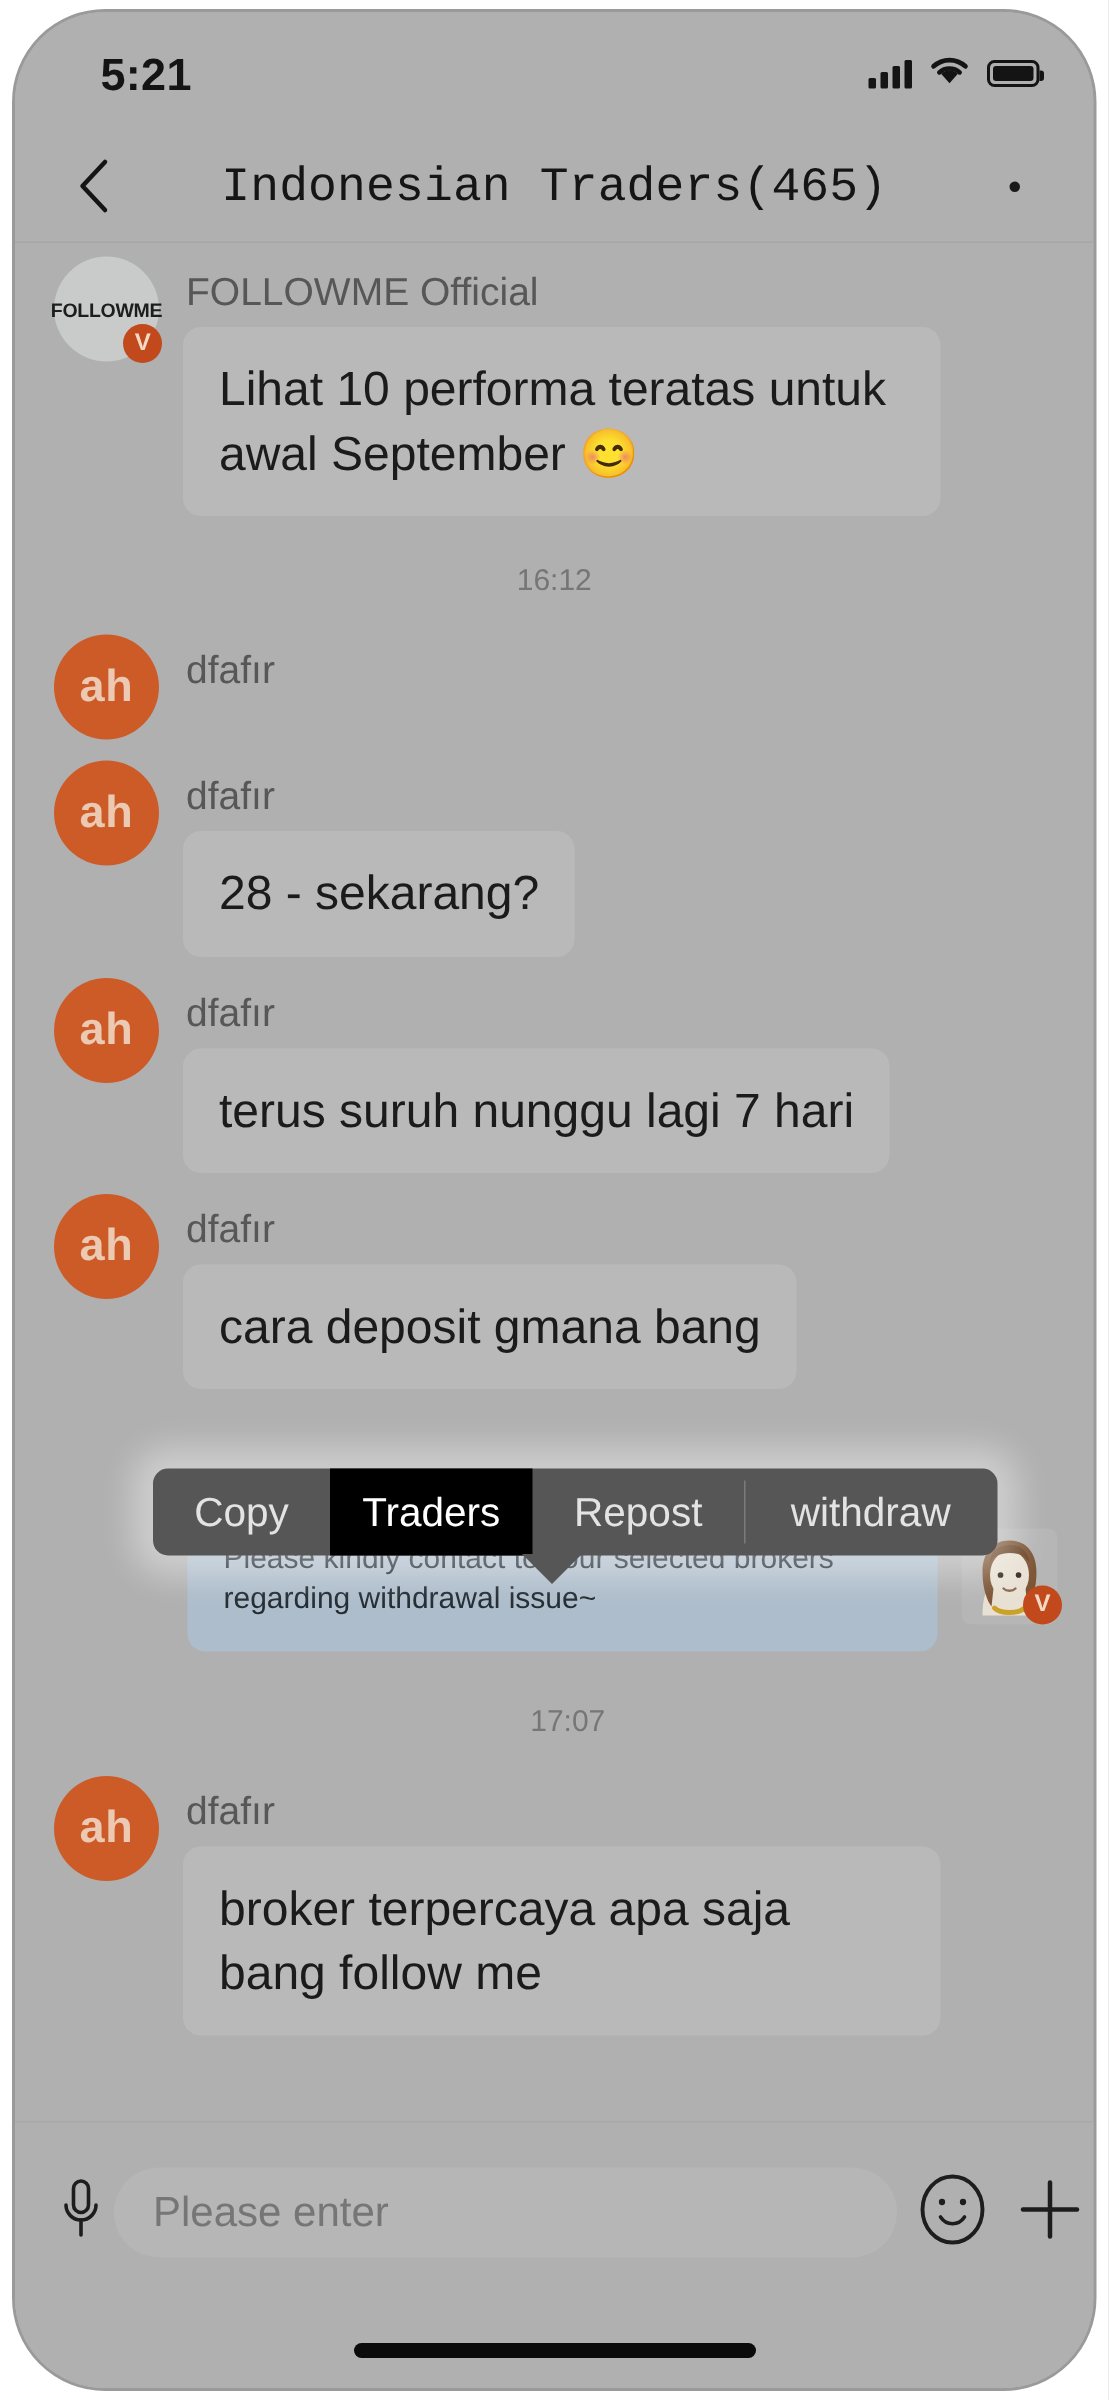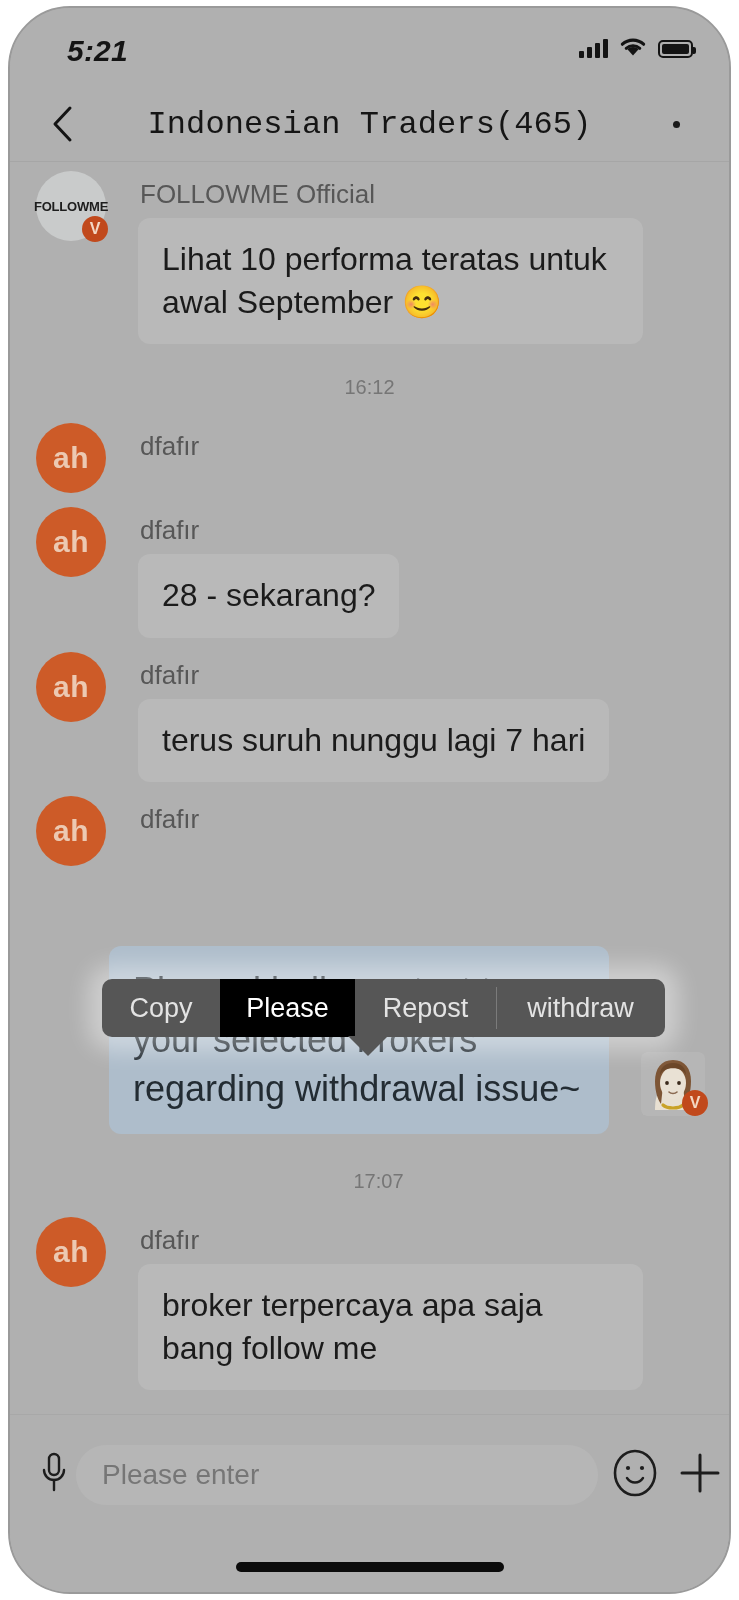--- a/index.html
+++ b/index.html
@@ -36,7 +36,6 @@
     position: absolute; left: 57px; top: 26px;
     font-size: 30px; font-weight: bold; color: #141414;
     letter-spacing: .2px;
-    font-style: italic;
   }
   #status-icons {
     position: absolute; right: 36px; top: 28px;

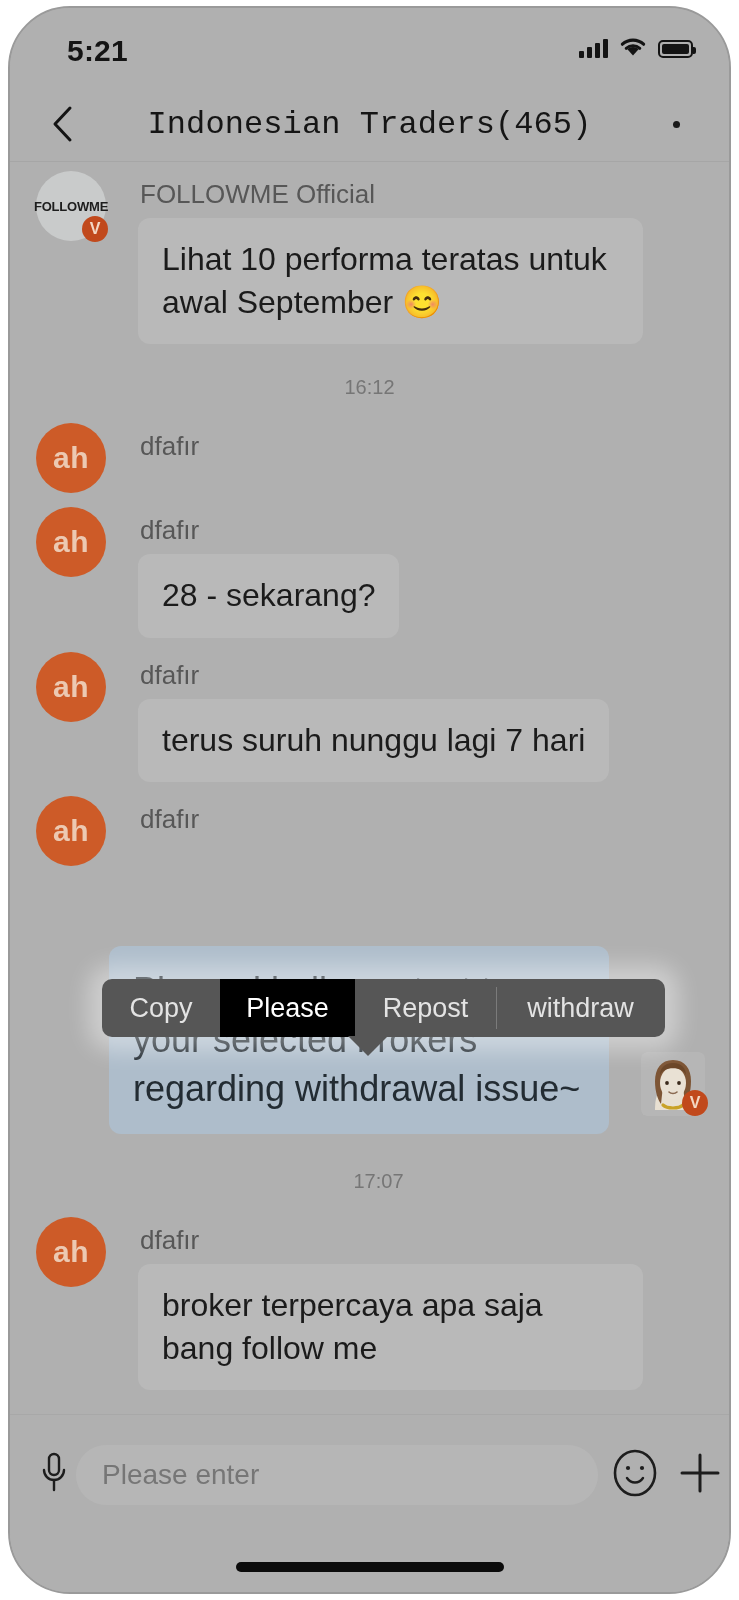--- a/index.html
+++ b/index.html
@@ -89,7 +89,7 @@
     overflow: hidden;
   }
 
-  .row { position: relative; width: 100%; gap: 16px; }
+  .row { position: relative; width: 100%; }
 
   
   .msg-in { display: flex; padding: 0 20px 0 26px; margin-bottom: 10px; }

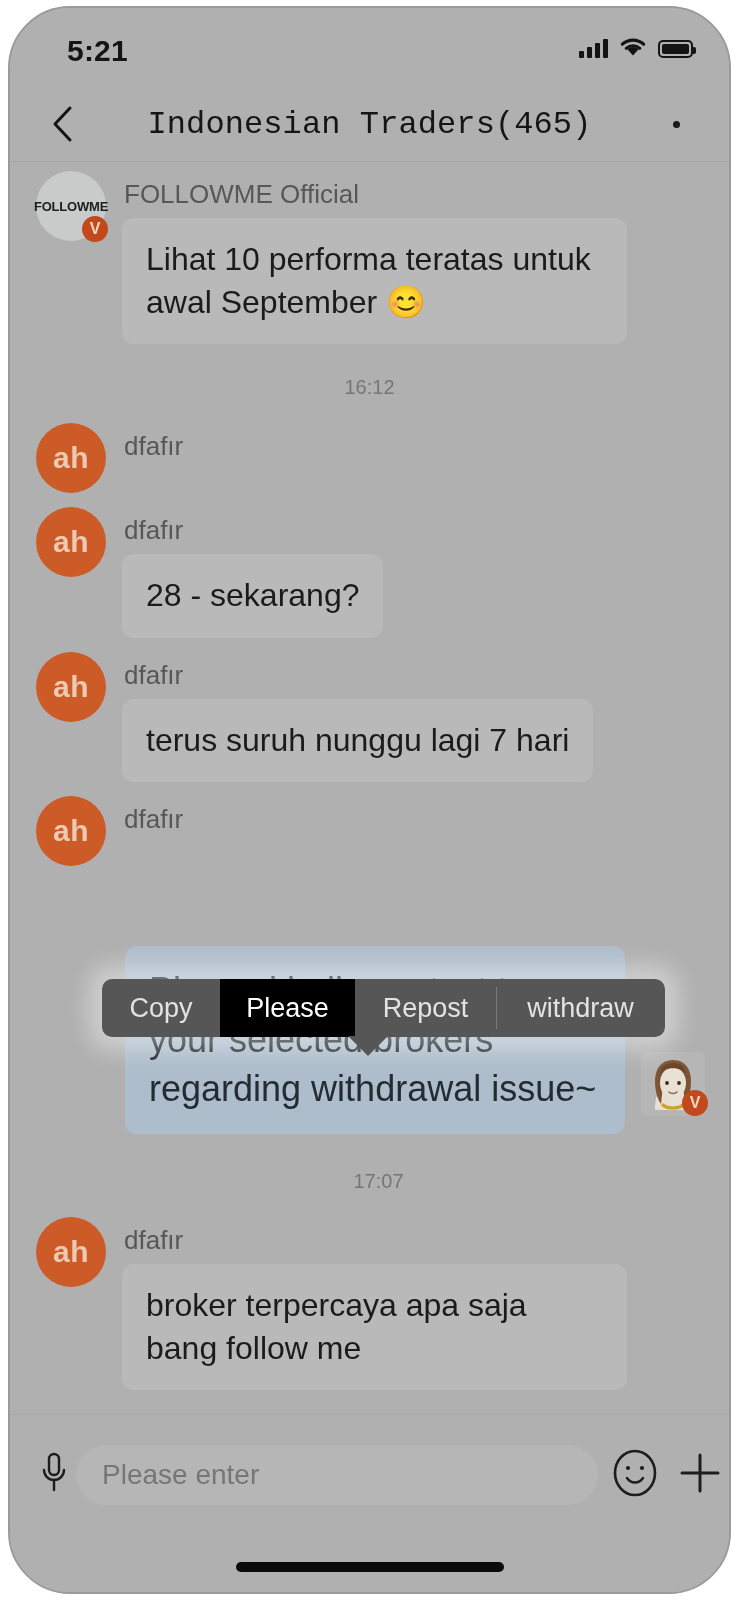--- a/index.html
+++ b/index.html
@@ -328,6 +328,7 @@
         </div>
         <div class="msg-body">
           <div class="sender">dfafır</div>
+          <div class="bubble">cara deposit gmana bang</div>
         </div>
       </div>
 

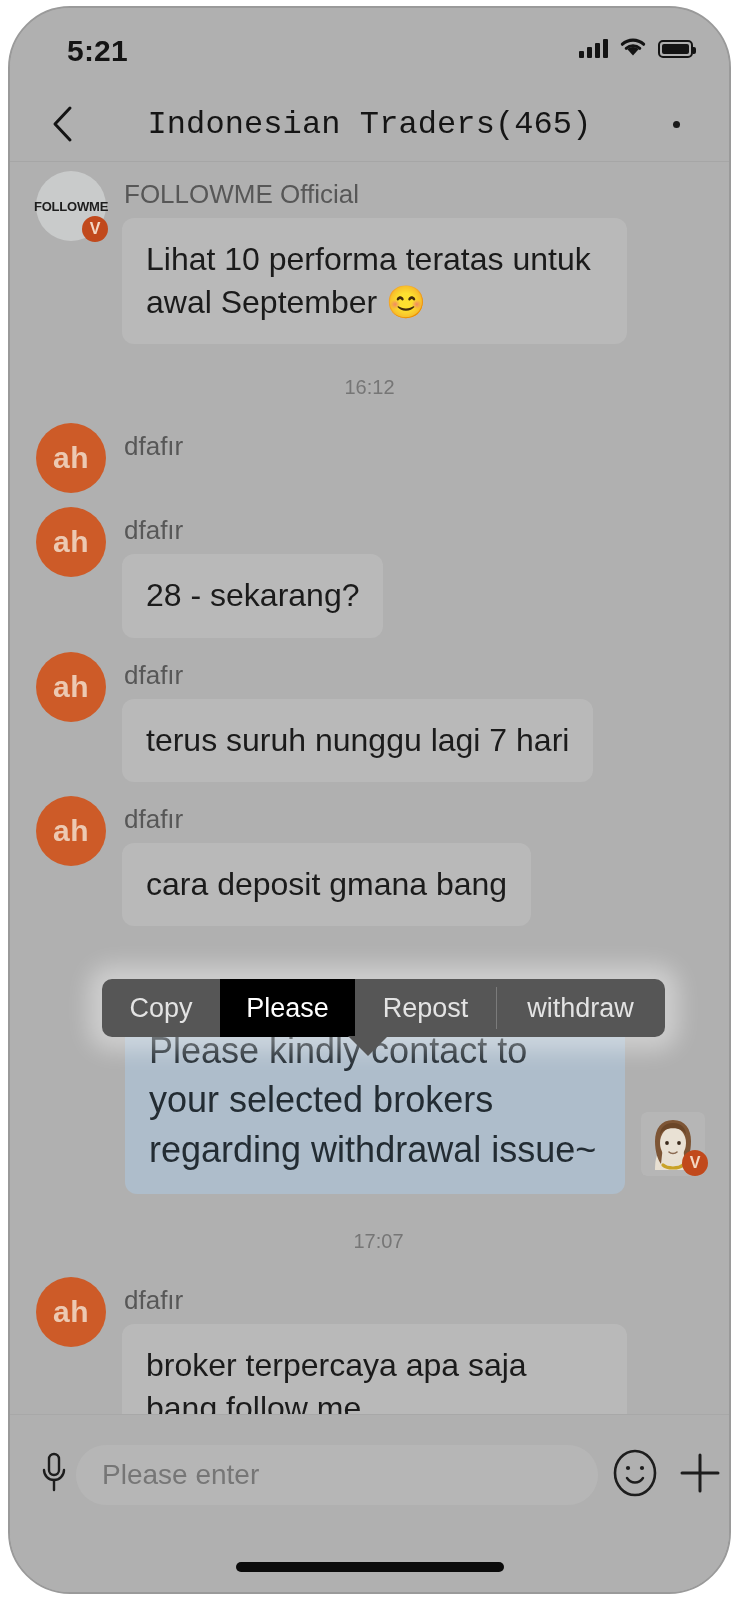--- a/index.html
+++ b/index.html
@@ -366,7 +366,7 @@
 
     <div id="context-menu">
       <div class="mi copy">Copy</div>
-      <div class="mi delete">Please</div>
+      <div class="mi delete">Traders</div>
       <div class="mi repost">Repost</div>
       <div class="mi withdraw">withdraw</div>
     </div>

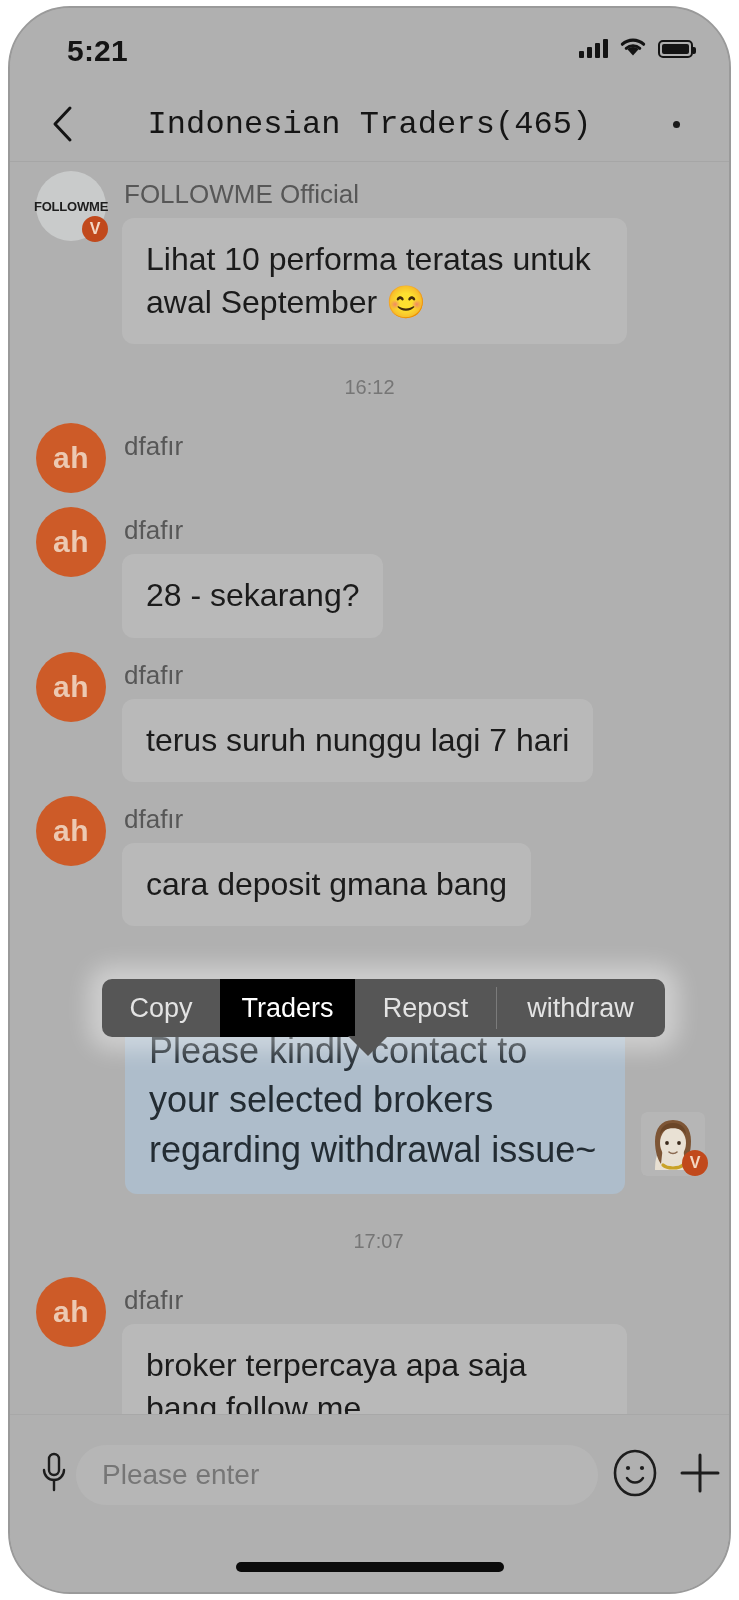--- a/index.html
+++ b/index.html
@@ -145,7 +145,7 @@
     background: #aebdcb;
     border-radius: 12px;
     padding: 20px 24px;
-    font-size: 36px; line-height: 1.37; color: #232c33;
+    font-size: 20px; line-height: 1.37; color: #232c33;
     max-width: 500px;
     margin-right: 16px;
   }

